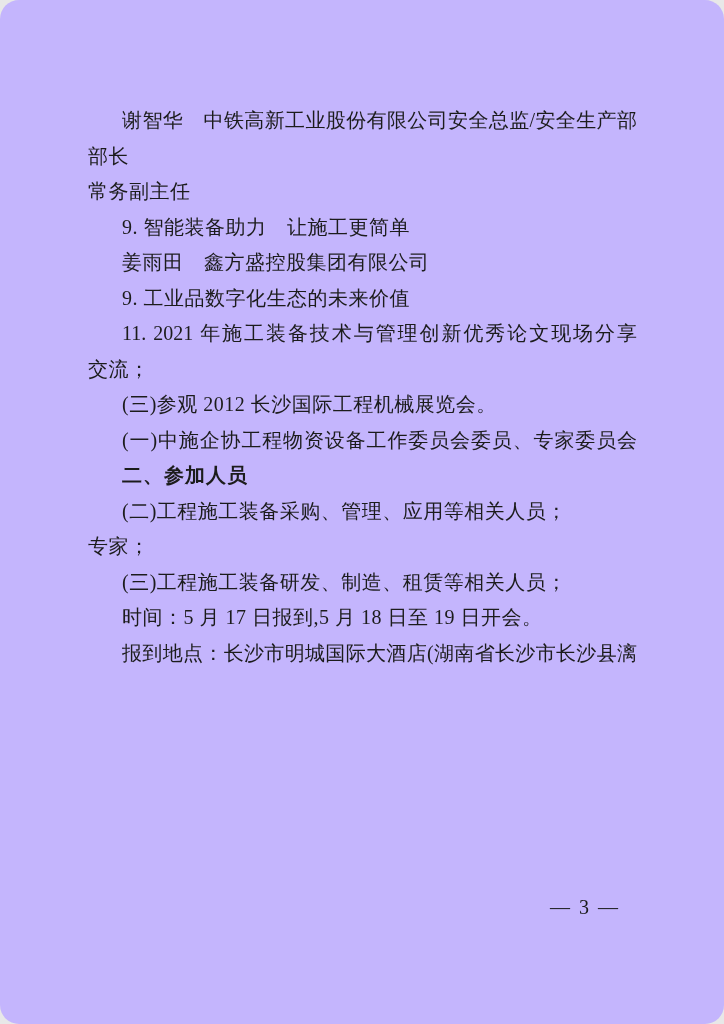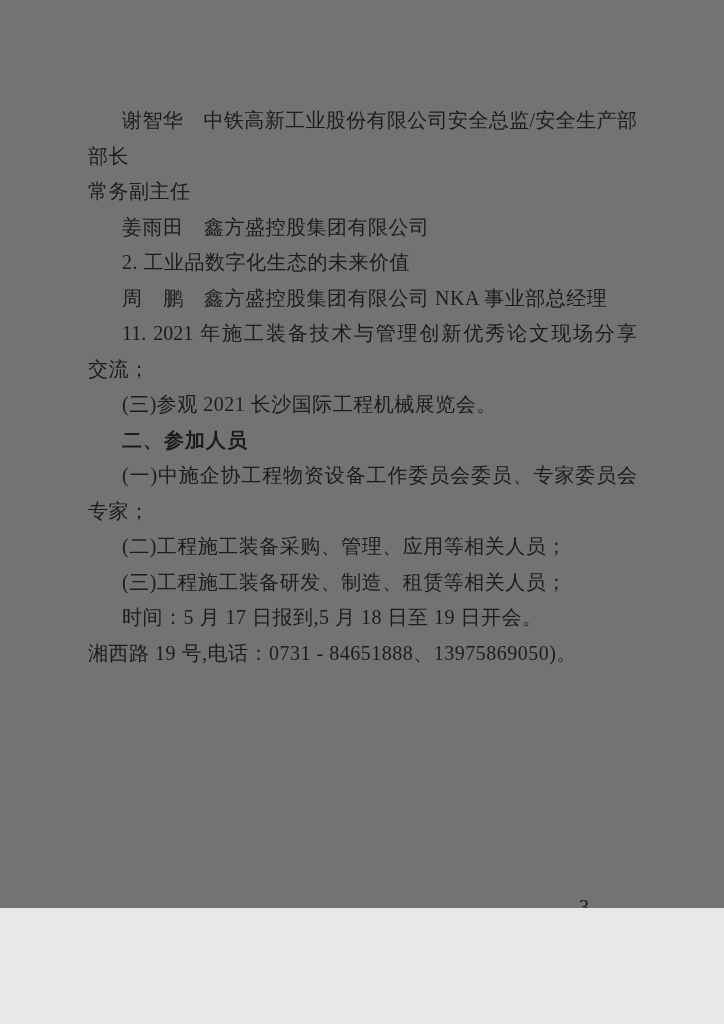--- a/index.html
+++ b/index.html
@@ -12,10 +12,11 @@
   .page {
     position: relative;
     width: 724px;
-    height: 908px;
-    background: #737373;
+    height: 1024px;
+    background: #c4b5fd;
     color: #1c1c1c;
     overflow: hidden;
+    border-radius: 19px;
   }
 
   .content {

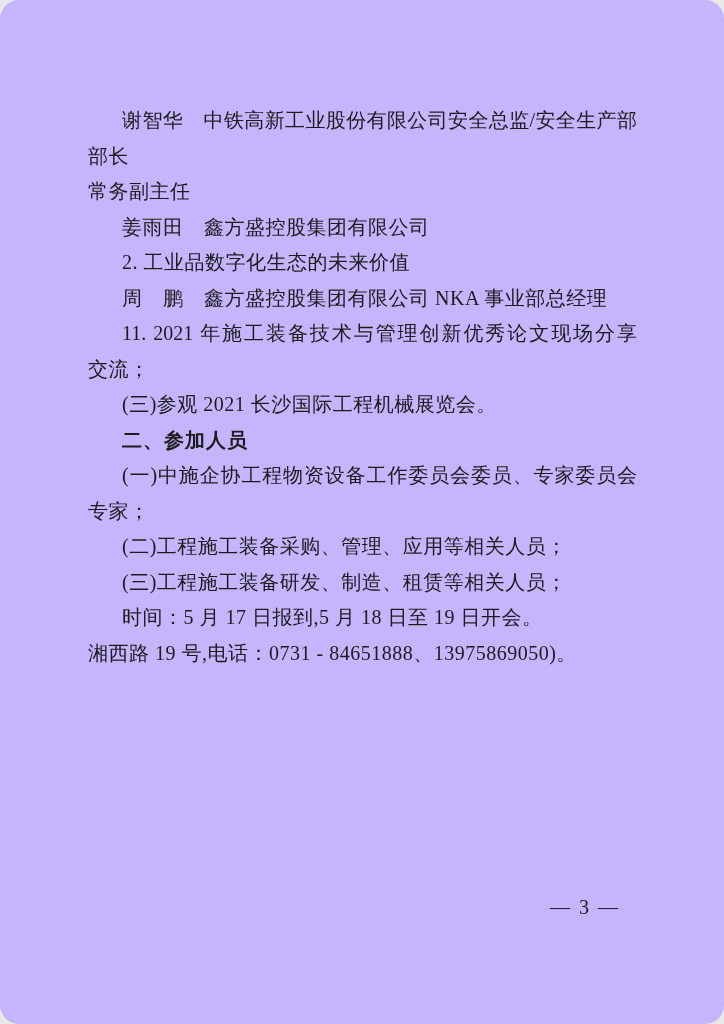--- a/index.html
+++ b/index.html
@@ -73,6 +73,7 @@
     <div class="line indent fill">谢智华　中铁高新工业股份有限公司安全总监/安全生产部</div>
     <div class="line">部长</div>
     <div class="line">常务副主任</div>
+    <div class="line indent">9. 智能装备助力　让施工更简单</div>
     <div class="line indent">姜雨田　鑫方盛控股集团有限公司</div>
     <div class="line indent">2. 工业品数字化生态的未来价值</div>
     <div class="line indent">周　鹏　鑫方盛控股集团有限公司 NKA 事业部总经理</div>

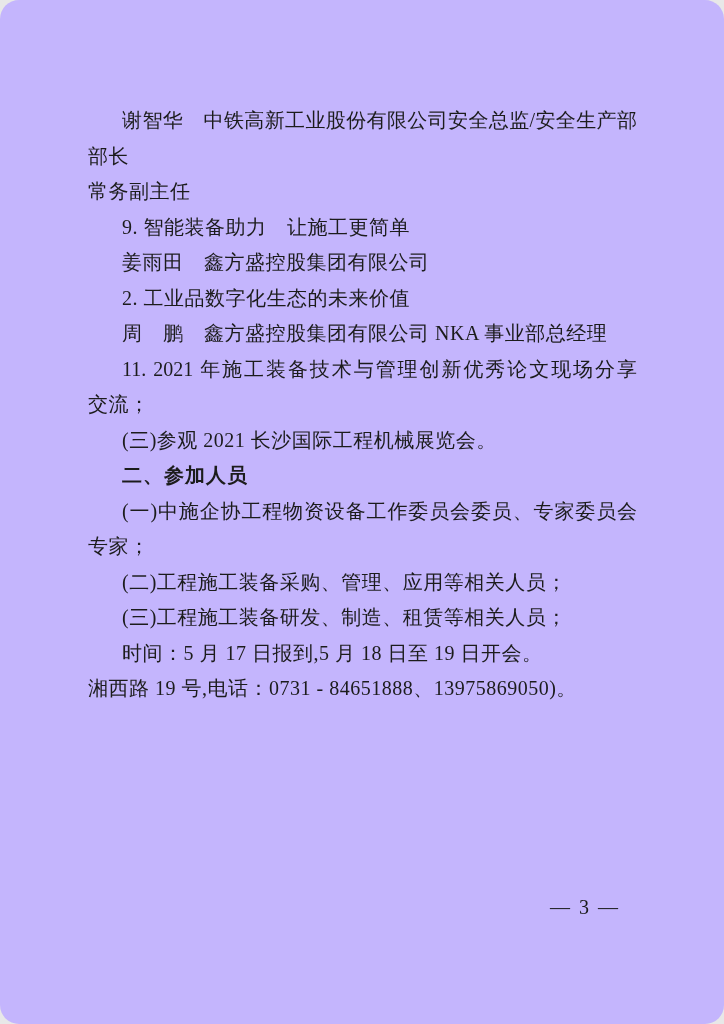--- a/index.html
+++ b/index.html
@@ -75,7 +75,7 @@
     <div class="line">常务副主任</div>
     <div class="line indent">9. 智能装备助力　让施工更简单</div>
     <div class="line indent">姜雨田　鑫方盛控股集团有限公司</div>
-    <div class="line indent">2. 工业品数字化生态的未来价值</div>
+    <div class="line indent">9. 工业品数字化生态的未来价值</div>
     <div class="line indent">周　鹏　鑫方盛控股集团有限公司 NKA 事业部总经理</div>
     <div class="line indent fill">11. 2021 年施工装备技术与管理创新优秀论文现场分享</div>
     <div class="line">交流；</div>

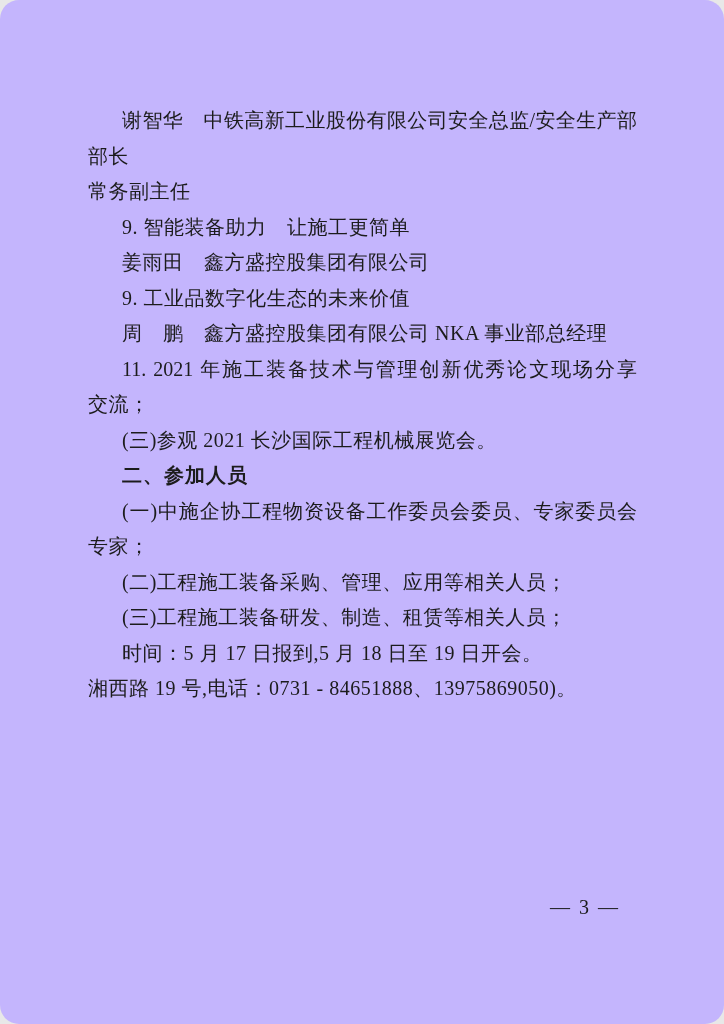--- a/index.html
+++ b/index.html
@@ -76,7 +76,6 @@
     <div class="line indent">9. 智能装备助力　让施工更简单</div>
     <div class="line indent">姜雨田　鑫方盛控股集团有限公司</div>
     <div class="line indent">9. 工业品数字化生态的未来价值</div>
-    <div class="line indent">周　鹏　鑫方盛控股集团有限公司 NKA 事业部总经理</div>
     <div class="line indent fill">11. 2021 年施工装备技术与管理创新优秀论文现场分享</div>
     <div class="line">交流；</div>
     <div class="line indent">(三)参观 2021 长沙国际工程机械展览会。</div>

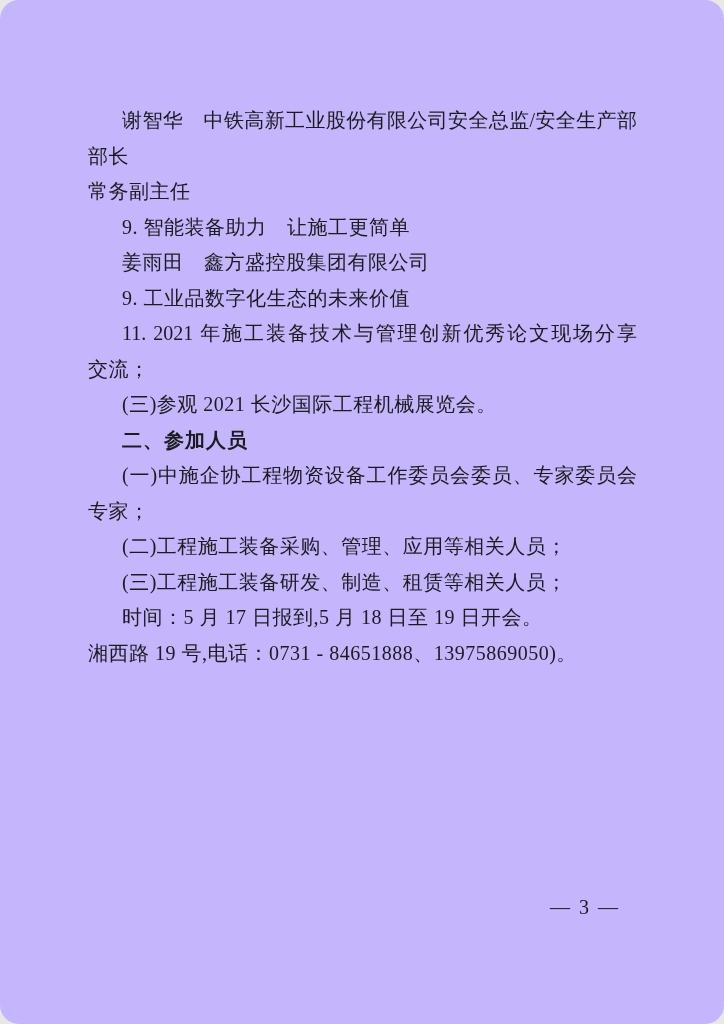--- a/index.html
+++ b/index.html
@@ -78,7 +78,7 @@
     <div class="line indent">9. 工业品数字化生态的未来价值</div>
     <div class="line indent fill">11. 2021 年施工装备技术与管理创新优秀论文现场分享</div>
     <div class="line">交流；</div>
-    <div class="line indent">(三)参观 2021 长沙国际工程机械展览会。</div>
+    <div class="line indent">(三)参观 2012 长沙国际工程机械展览会。</div>
     <div class="line indent heading">二、参加人员</div>
     <div class="line indent fill">(一)中施企协工程物资设备工作委员会委员、专家委员会</div>
     <div class="line">专家；</div>

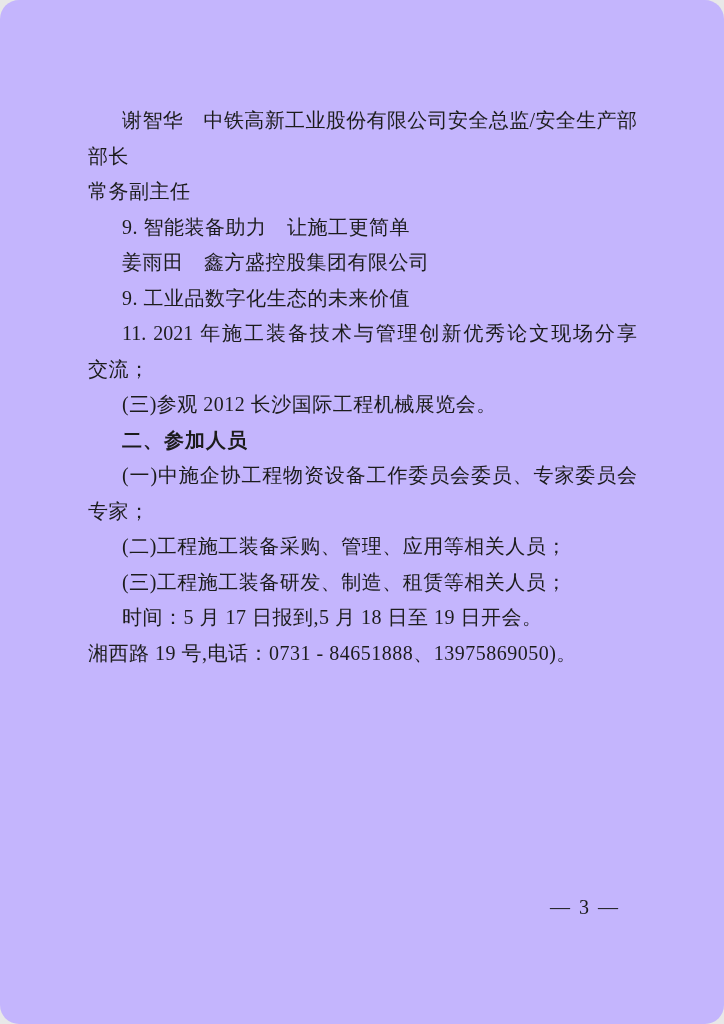--- a/index.html
+++ b/index.html
@@ -79,8 +79,8 @@
     <div class="line indent fill">11. 2021 年施工装备技术与管理创新优秀论文现场分享</div>
     <div class="line">交流；</div>
     <div class="line indent">(三)参观 2012 长沙国际工程机械展览会。</div>
+    <div class="line indent fill">(一)中施企协工程物资设备工作委员会委员、专家委员会</div>
     <div class="line indent heading">二、参加人员</div>
-    <div class="line indent fill">(一)中施企协工程物资设备工作委员会委员、专家委员会</div>
     <div class="line">专家；</div>
     <div class="line indent">(二)工程施工装备采购、管理、应用等相关人员；</div>
     <div class="line indent">(三)工程施工装备研发、制造、租赁等相关人员；</div>

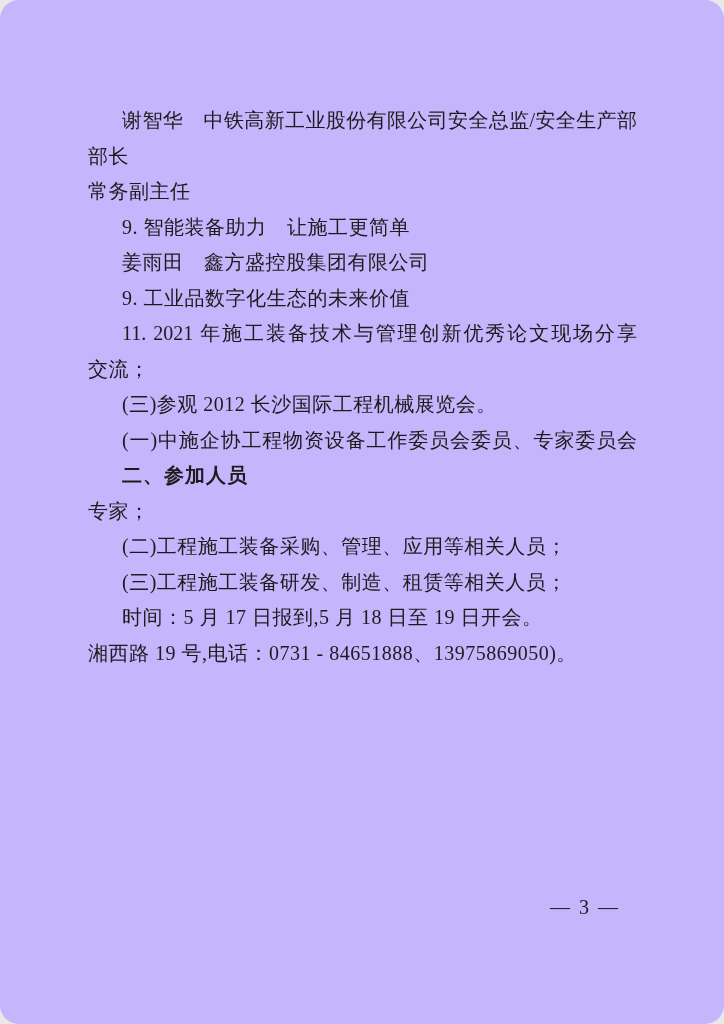--- a/index.html
+++ b/index.html
@@ -81,8 +81,8 @@
     <div class="line indent">(三)参观 2012 长沙国际工程机械展览会。</div>
     <div class="line indent fill">(一)中施企协工程物资设备工作委员会委员、专家委员会</div>
     <div class="line indent heading">二、参加人员</div>
+    <div class="line indent">(二)工程施工装备采购、管理、应用等相关人员；</div>
     <div class="line">专家；</div>
-    <div class="line indent">(二)工程施工装备采购、管理、应用等相关人员；</div>
     <div class="line indent">(三)工程施工装备研发、制造、租赁等相关人员；</div>
     <div class="line indent">时间：5 月 17 日报到,5 月 18 日至 19 日开会。</div>
     <div class="line">湘西路 19 号,电话：0731 - 84651888、13975869050)。</div>

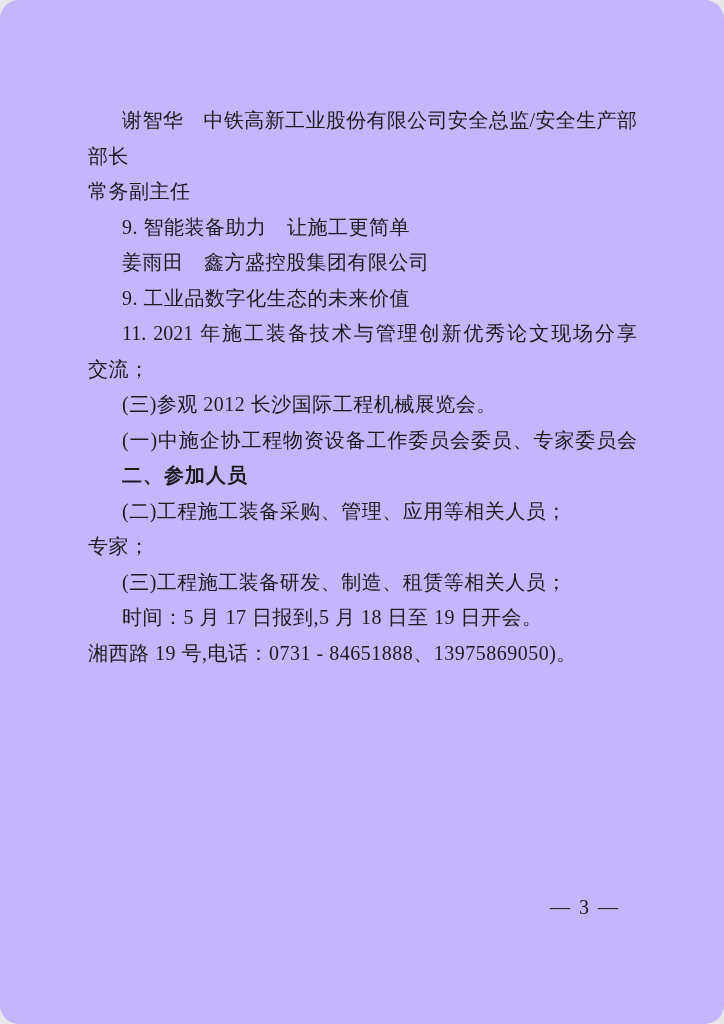--- a/index.html
+++ b/index.html
@@ -85,6 +85,7 @@
     <div class="line">专家；</div>
     <div class="line indent">(三)工程施工装备研发、制造、租赁等相关人员；</div>
     <div class="line indent">时间：5 月 17 日报到,5 月 18 日至 19 日开会。</div>
+    <div class="line indent fill">报到地点：长沙市明城国际大酒店(湖南省长沙市长沙县漓</div>
     <div class="line">湘西路 19 号,电话：0731 - 84651888、13975869050)。</div>
   </div>
   <div class="page-footer">— 3 —</div>

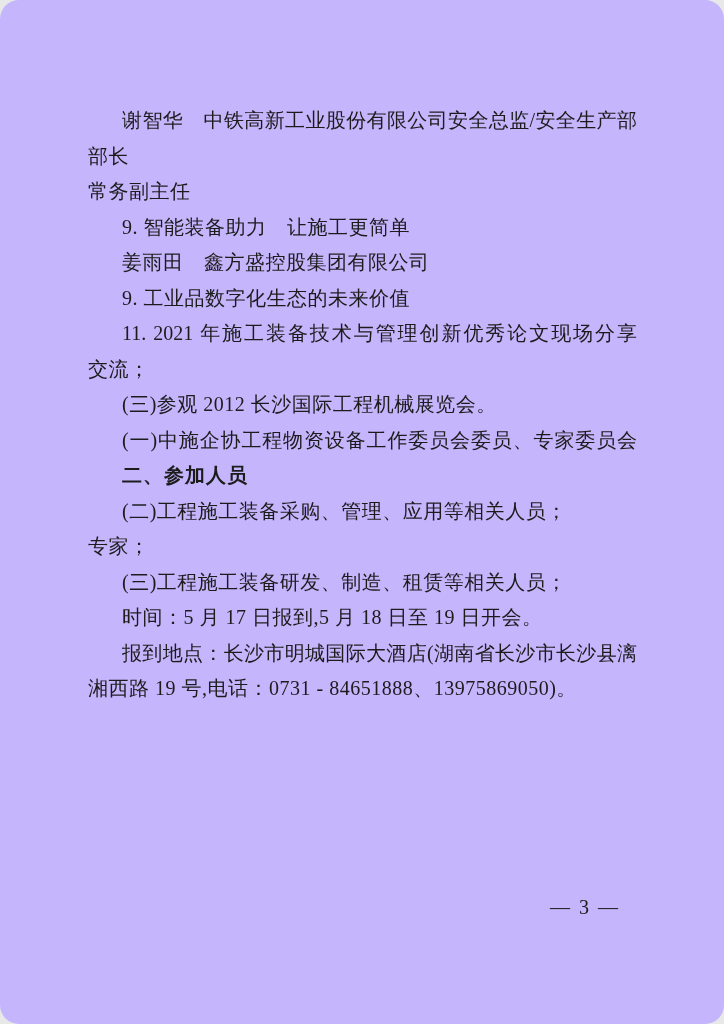--- a/index.html
+++ b/index.html
@@ -86,7 +86,6 @@
     <div class="line indent">(三)工程施工装备研发、制造、租赁等相关人员；</div>
     <div class="line indent">时间：5 月 17 日报到,5 月 18 日至 19 日开会。</div>
     <div class="line indent fill">报到地点：长沙市明城国际大酒店(湖南省长沙市长沙县漓</div>
-    <div class="line">湘西路 19 号,电话：0731 - 84651888、13975869050)。</div>
   </div>
   <div class="page-footer">— 3 —</div>
 </div>

